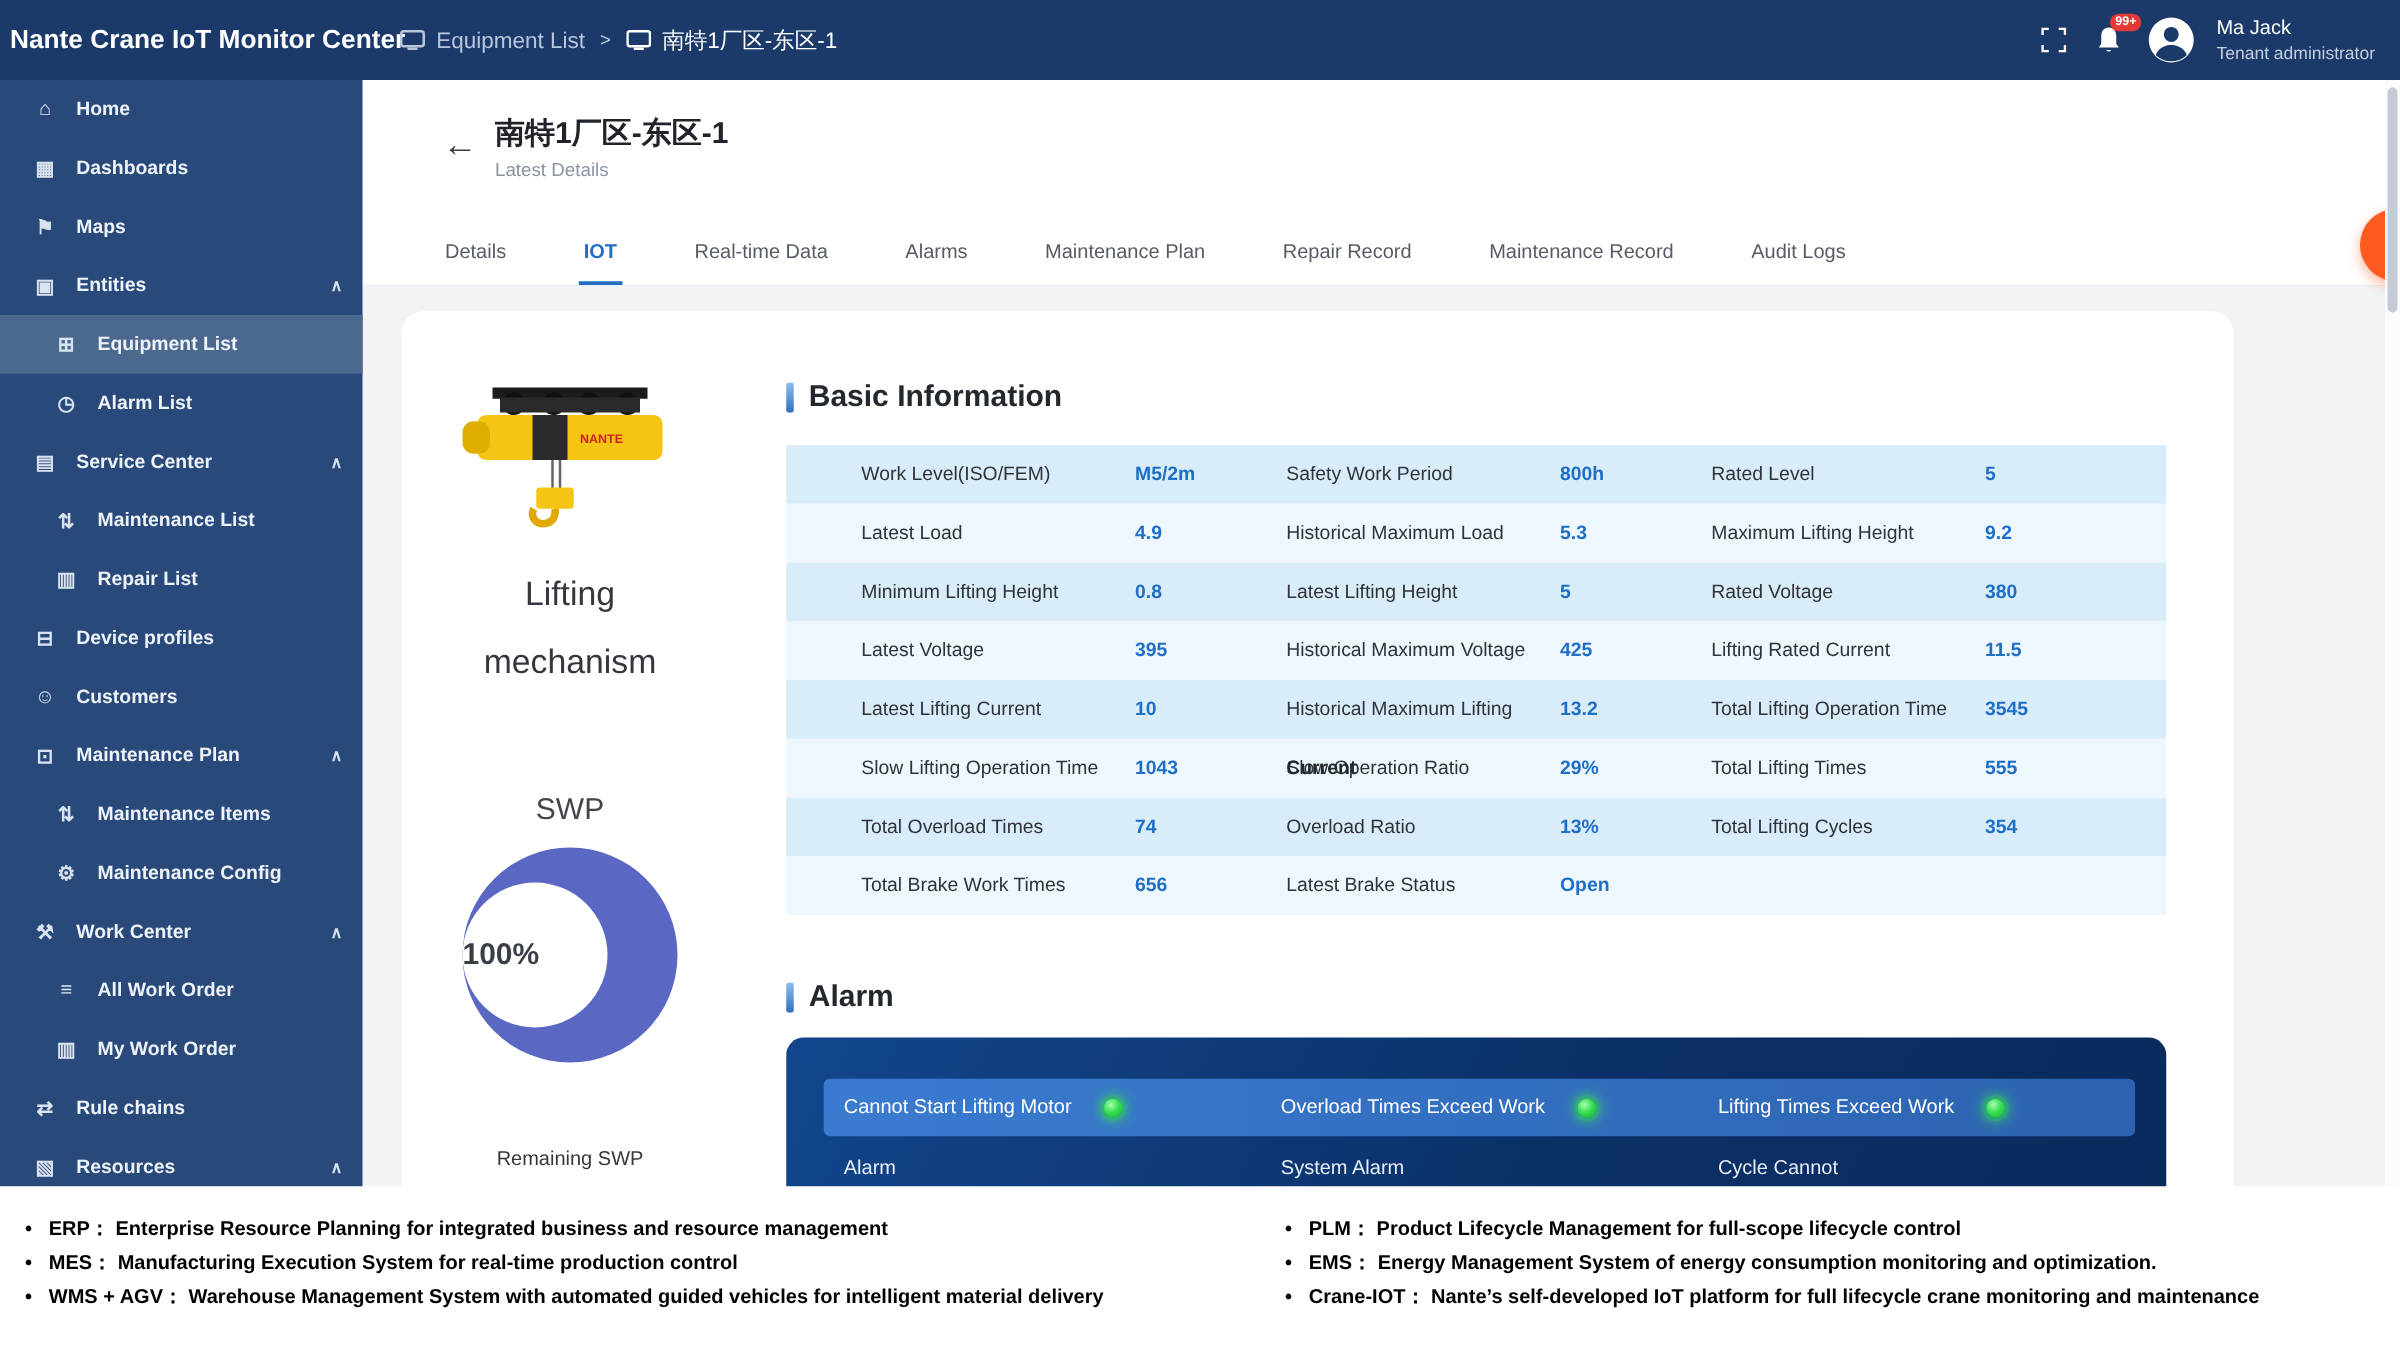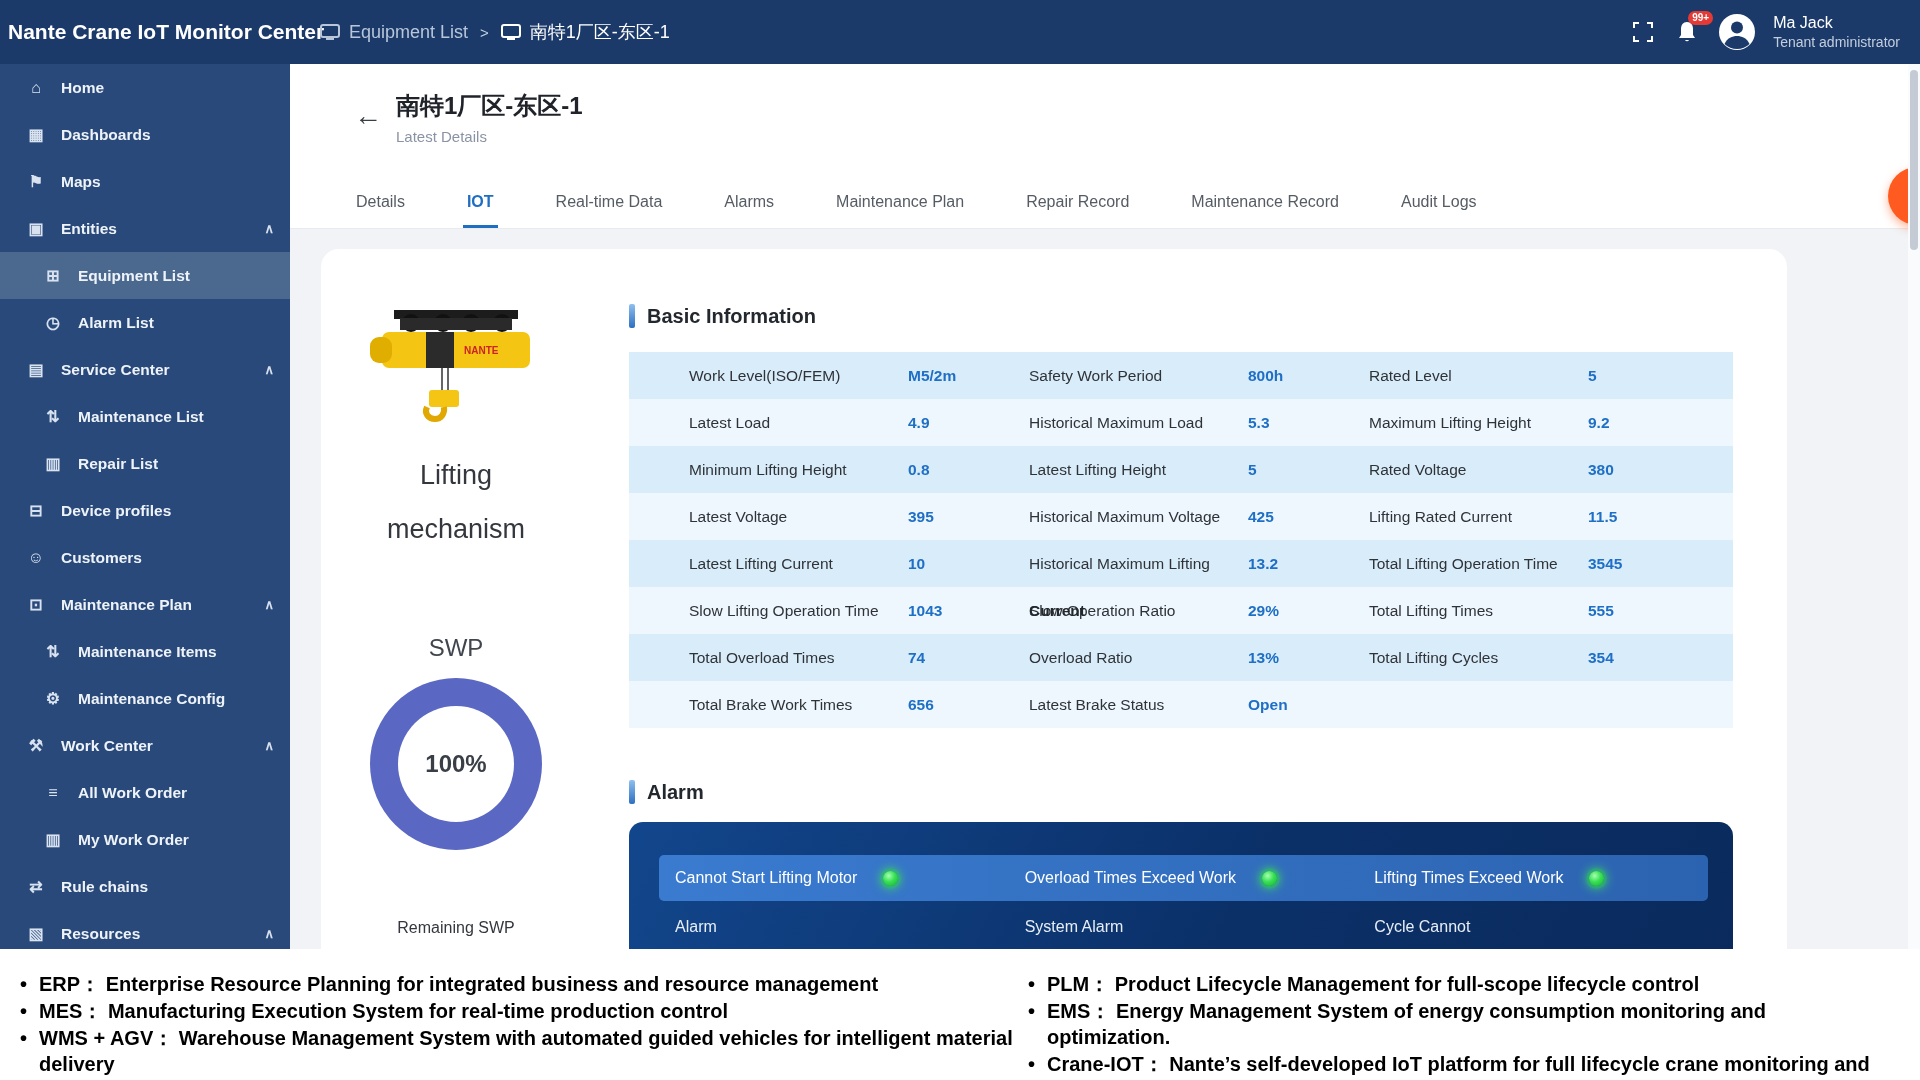--- a/index.html
+++ b/index.html
@@ -61,7 +61,7 @@
   .swp-caption { margin-top:69px; font-size:16px; color:#34383e; }
 
   .right-col { flex:1; padding-left:38px; }
-  .section-title { display:flex; align-items:center; gap:12px; font-size:20px; font-weight:600; color:#23282e; }
+  .section-title { display:flex; align-items:center; gap:12px; font-size:24px; font-weight:600; color:#23282e; }
   .accent { width:6px; height:24px; border-radius:2px; background:linear-gradient(180deg,#8fc0ee,#2d6fc1); }
 
   .info-table { margin-top:24px; width:1104px; }

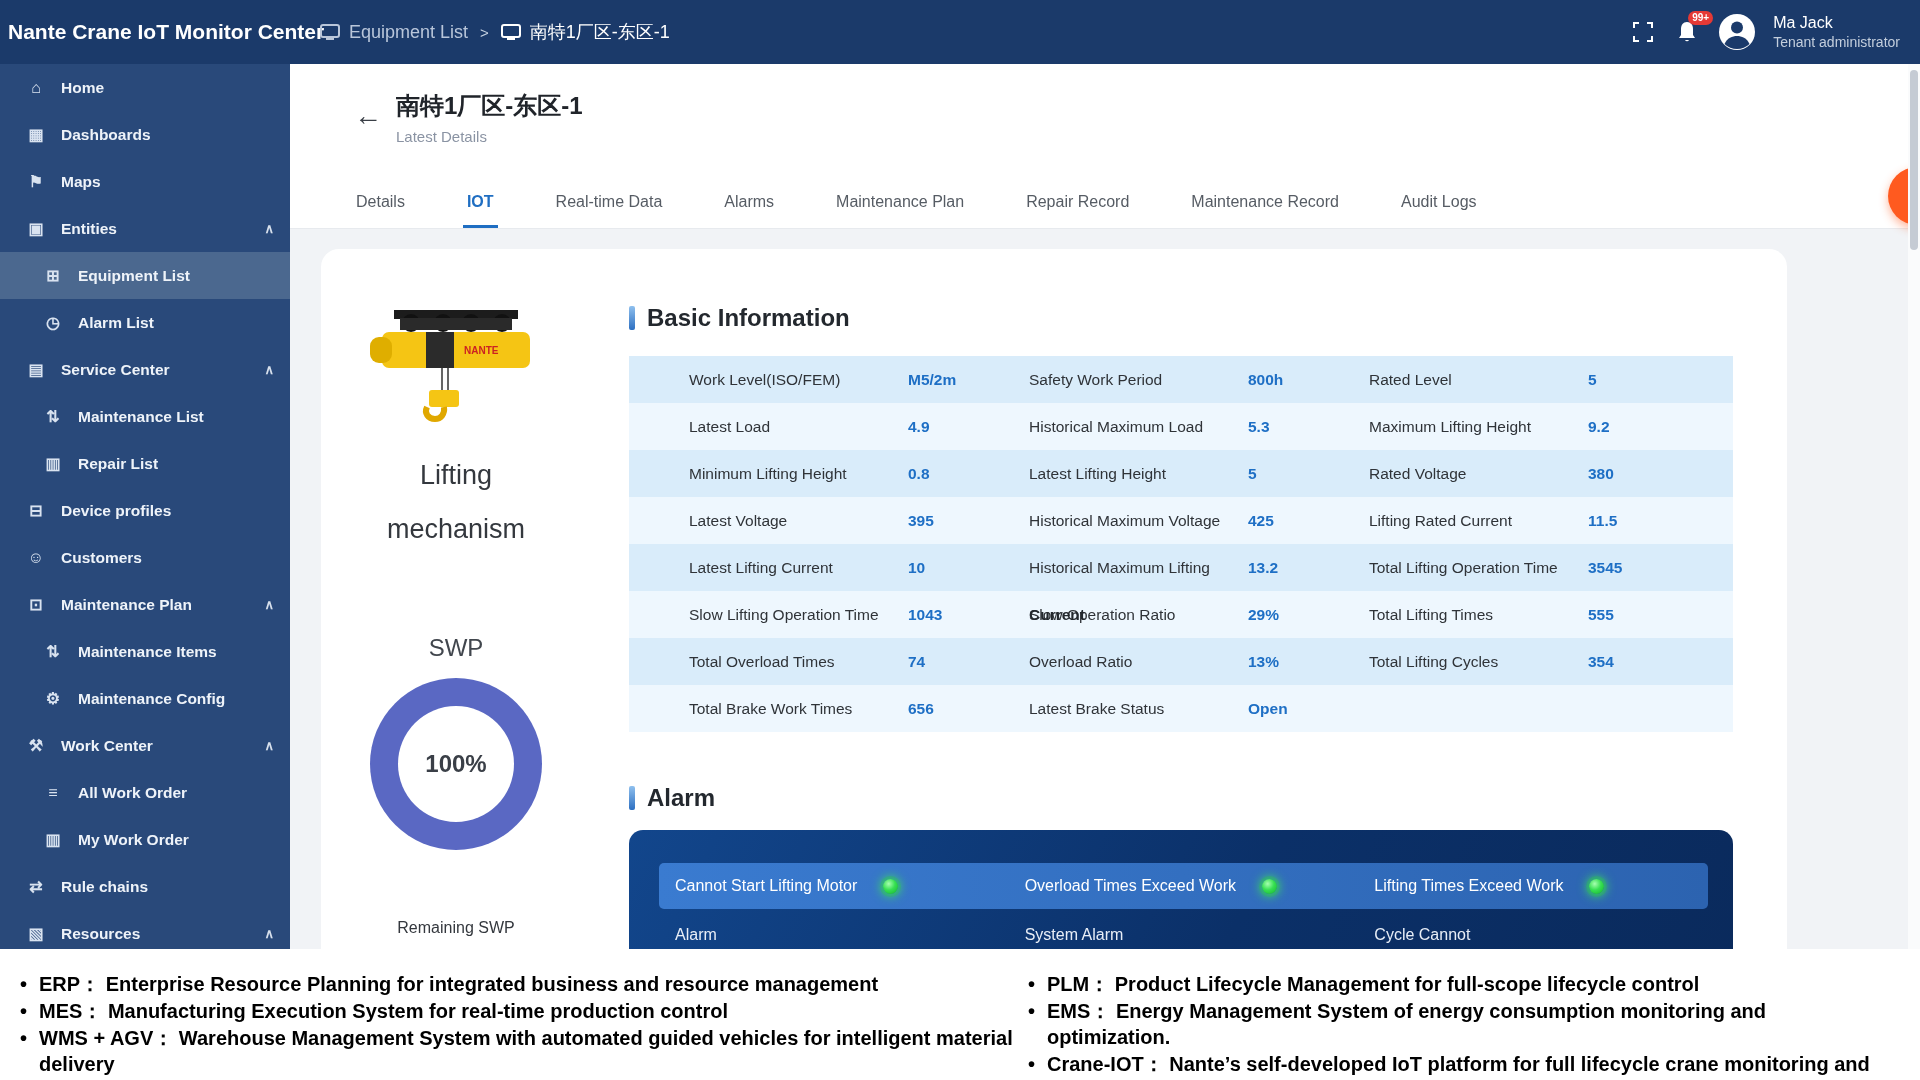--- a/index.html
+++ b/index.html
@@ -55,7 +55,7 @@
   .mech { margin-top:14px; font-size:27px; color:#34383e; line-height:54px; text-align:center; }
   .swp-label { margin-top:78px; font-size:24px; color:#41464d; }
   .donut { margin-top:16px; width:172px; height:172px; border-radius:50%; background:#5a68c3;
-           display:flex; align-items:center; justify-content:center; position:relative; }
+           display:flex; align-items:center; position:relative; }
   .donut::after { content:""; position:absolute; width:116px; height:116px; border-radius:50%; background:#fff; }
   .donut span { position:relative; z-index:1; font-size:24px; font-weight:700; color:#3a3f47; }
   .swp-caption { margin-top:69px; font-size:16px; color:#34383e; }

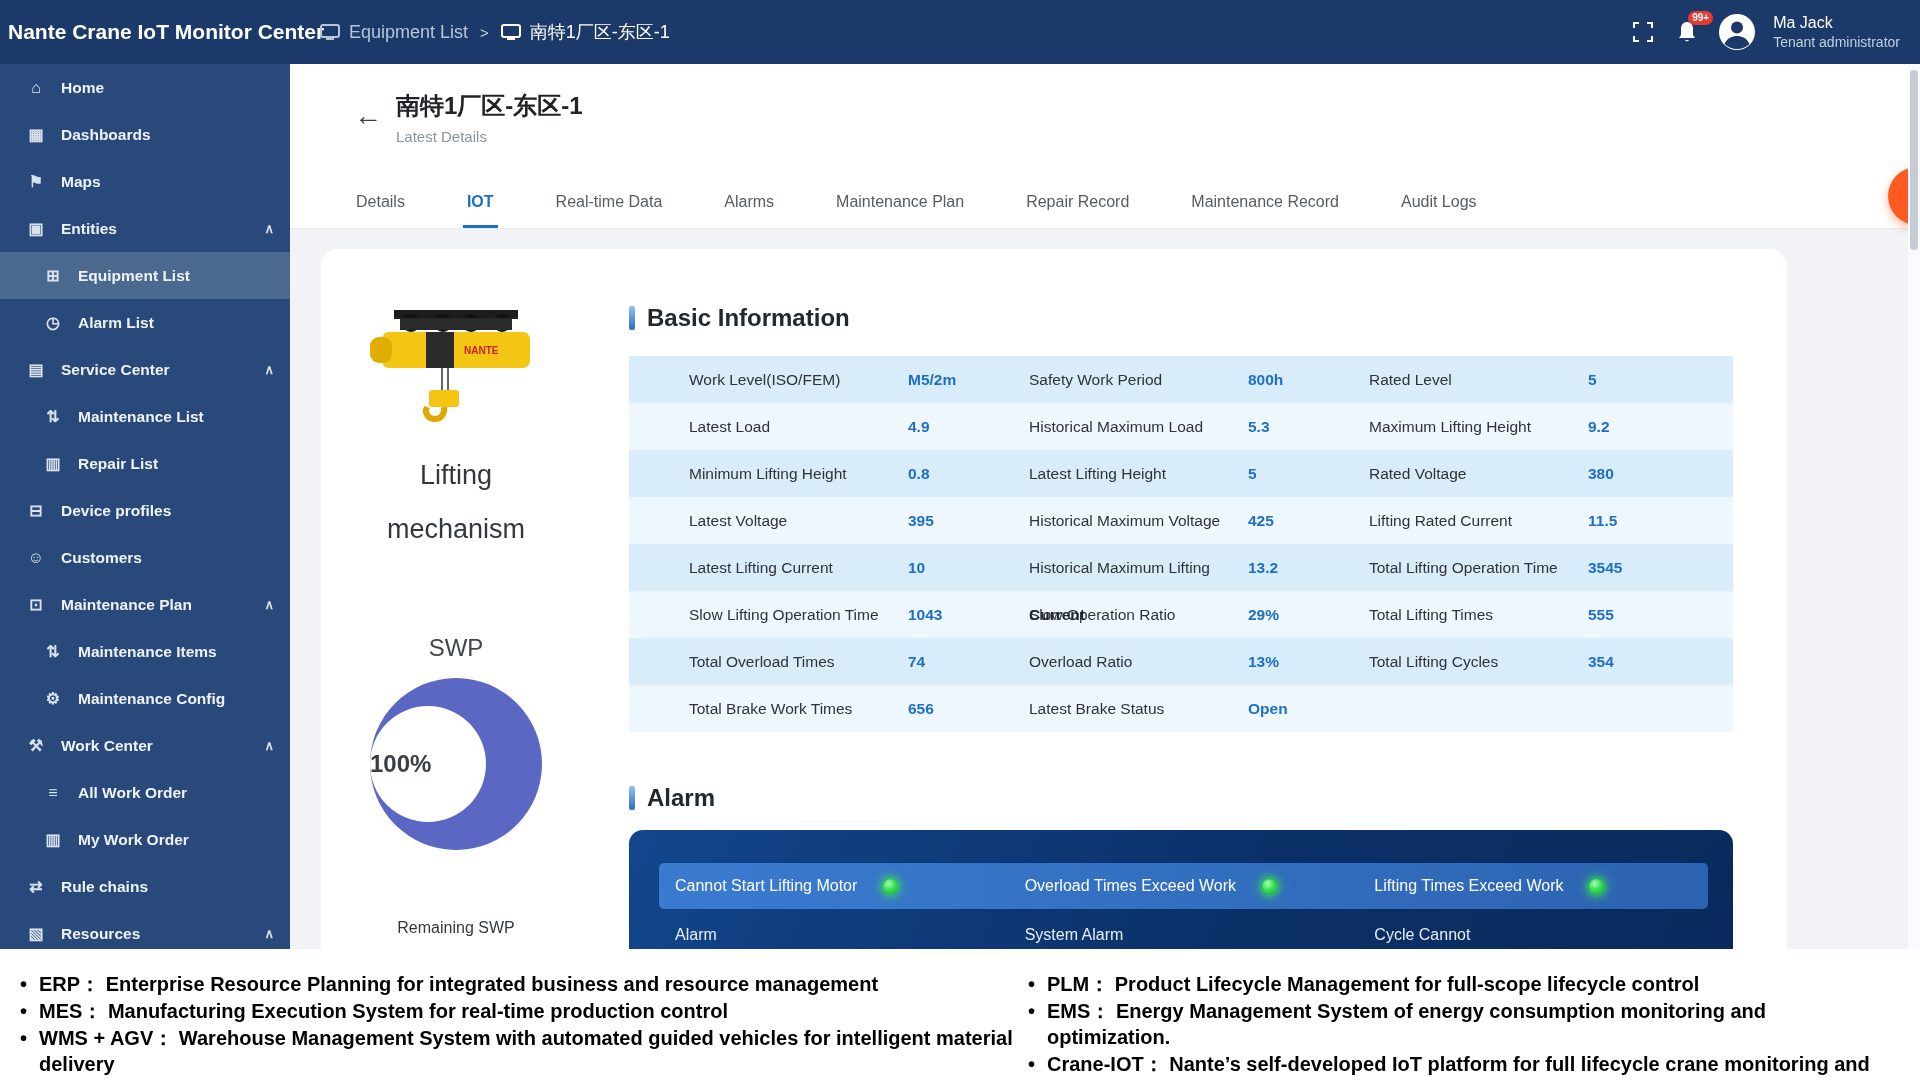--- a/index.html
+++ b/index.html
@@ -94,7 +94,7 @@
   .notes { position:absolute; left:0; bottom:0; width:1920px; height:131px; background:#ffffff; z-index:40;
            display:flex; padding-top:22px; }
   .notes ul { list-style:none; }
-  .notes li { position:relative; padding-left:23px; font-size:20px; line-height:26px; color:#000;
+  .notes li { position:relative; padding-left:23px; font-size:16px; line-height:26px; color:#000;
               font-weight:600; margin-bottom:1px; }
   .notes li::before { content:"•"; position:absolute; left:4px; font-weight:700; }
   .notes .term { font-weight:700; }

